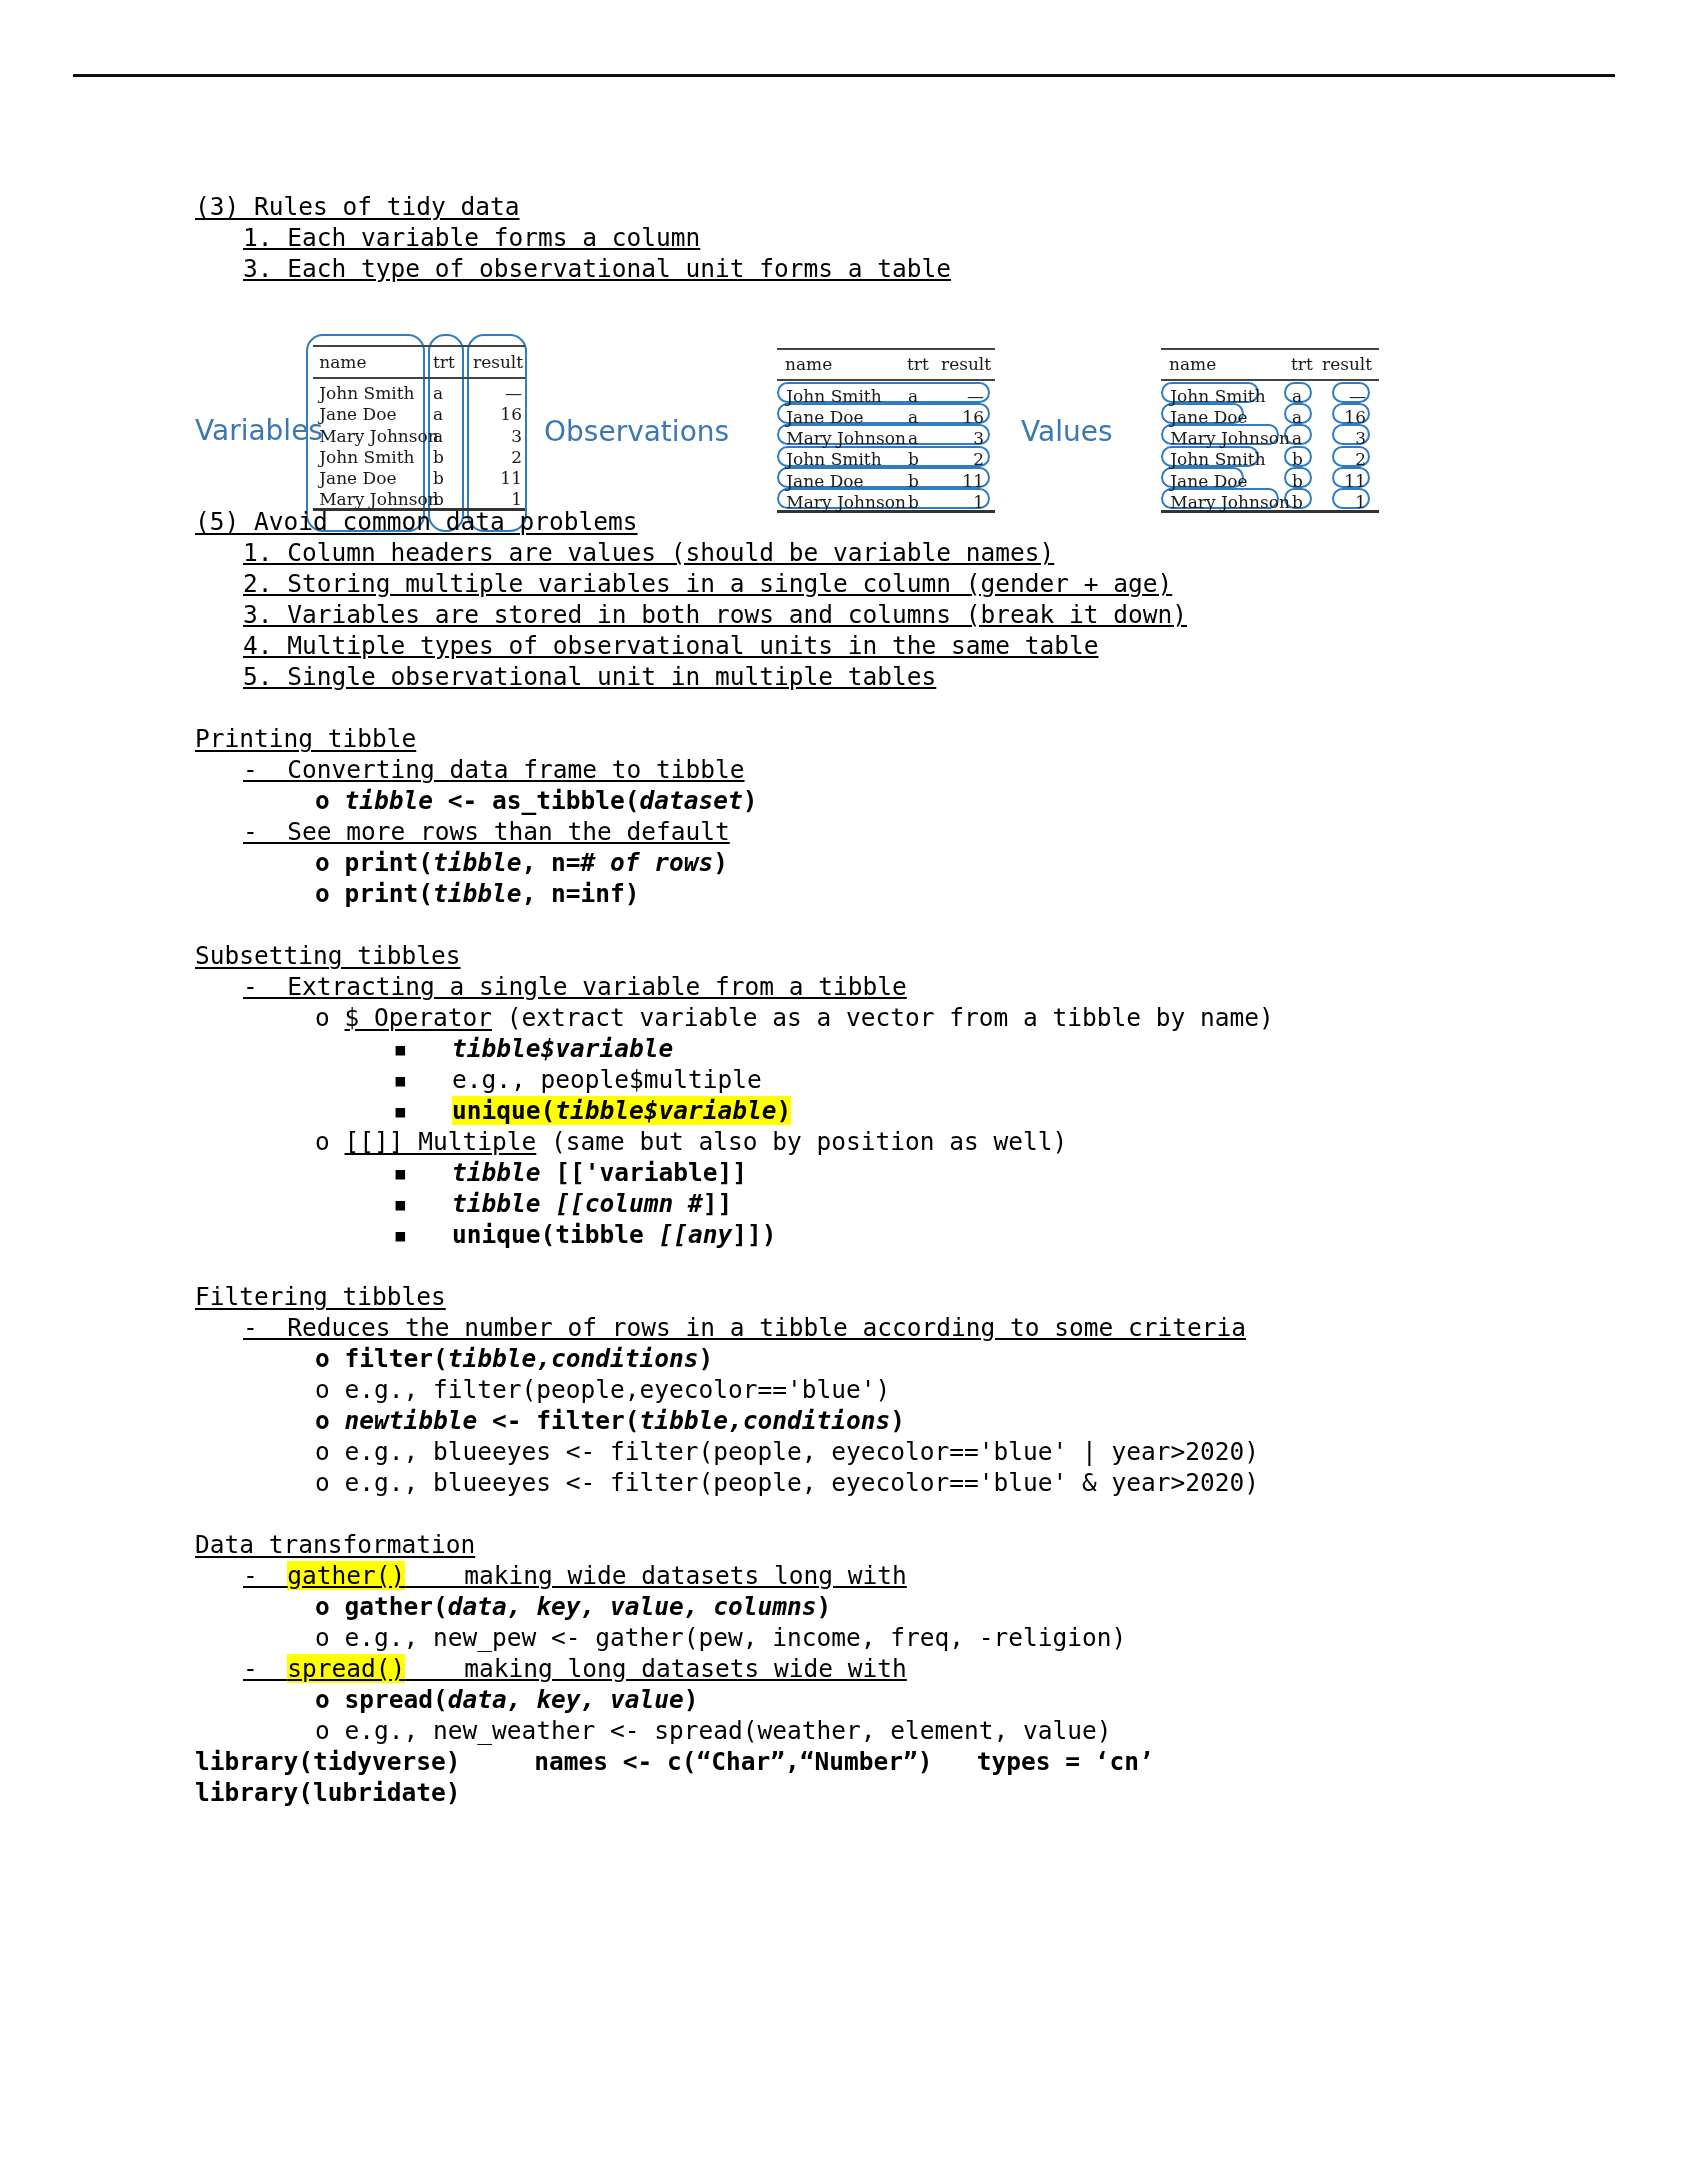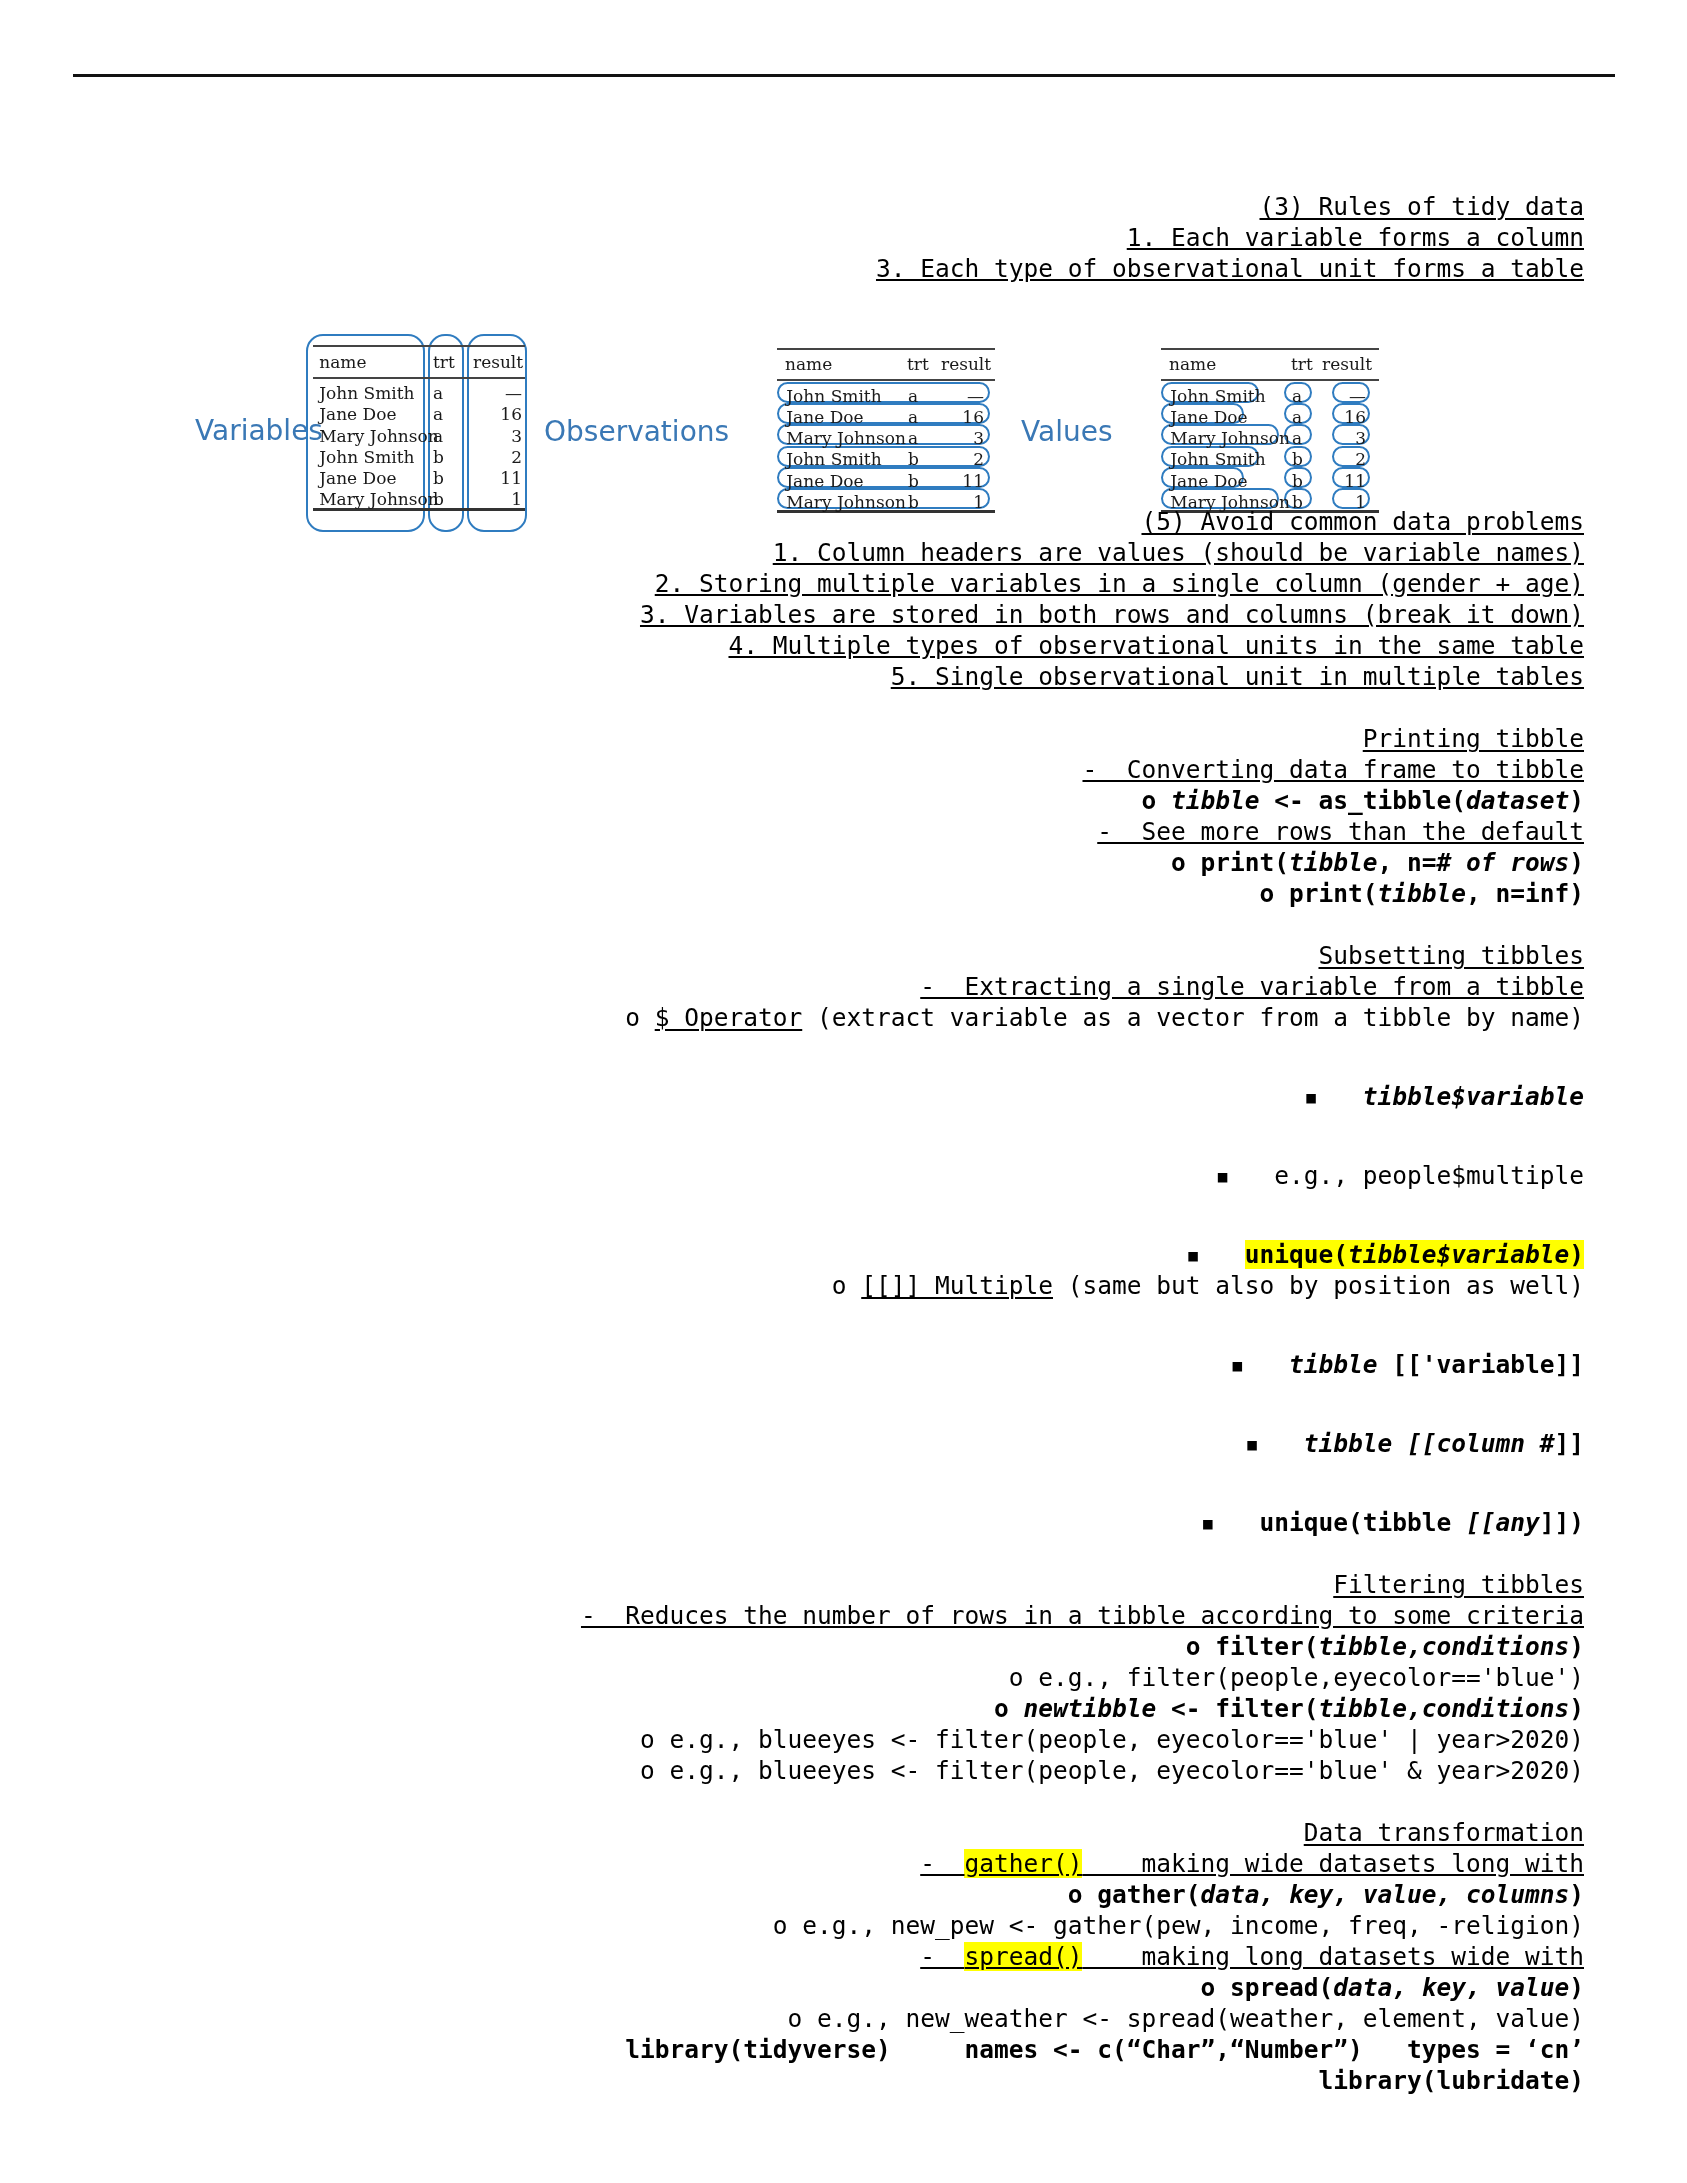--- a/index.html
+++ b/index.html
@@ -22,7 +22,7 @@
     position:absolute;left:195px;top:191px;width:1389px;
     font-size:24.5px;line-height:31px;letter-spacing:0px;
   }
-  .line{white-space:pre;height:31px;text-align:right;}
+  .line{white-space:pre;height:31px;}
   .gap{height:31px;}
 
   .hd{text-decoration:underline;text-underline-offset:3.3px;text-decoration-thickness:2px;}

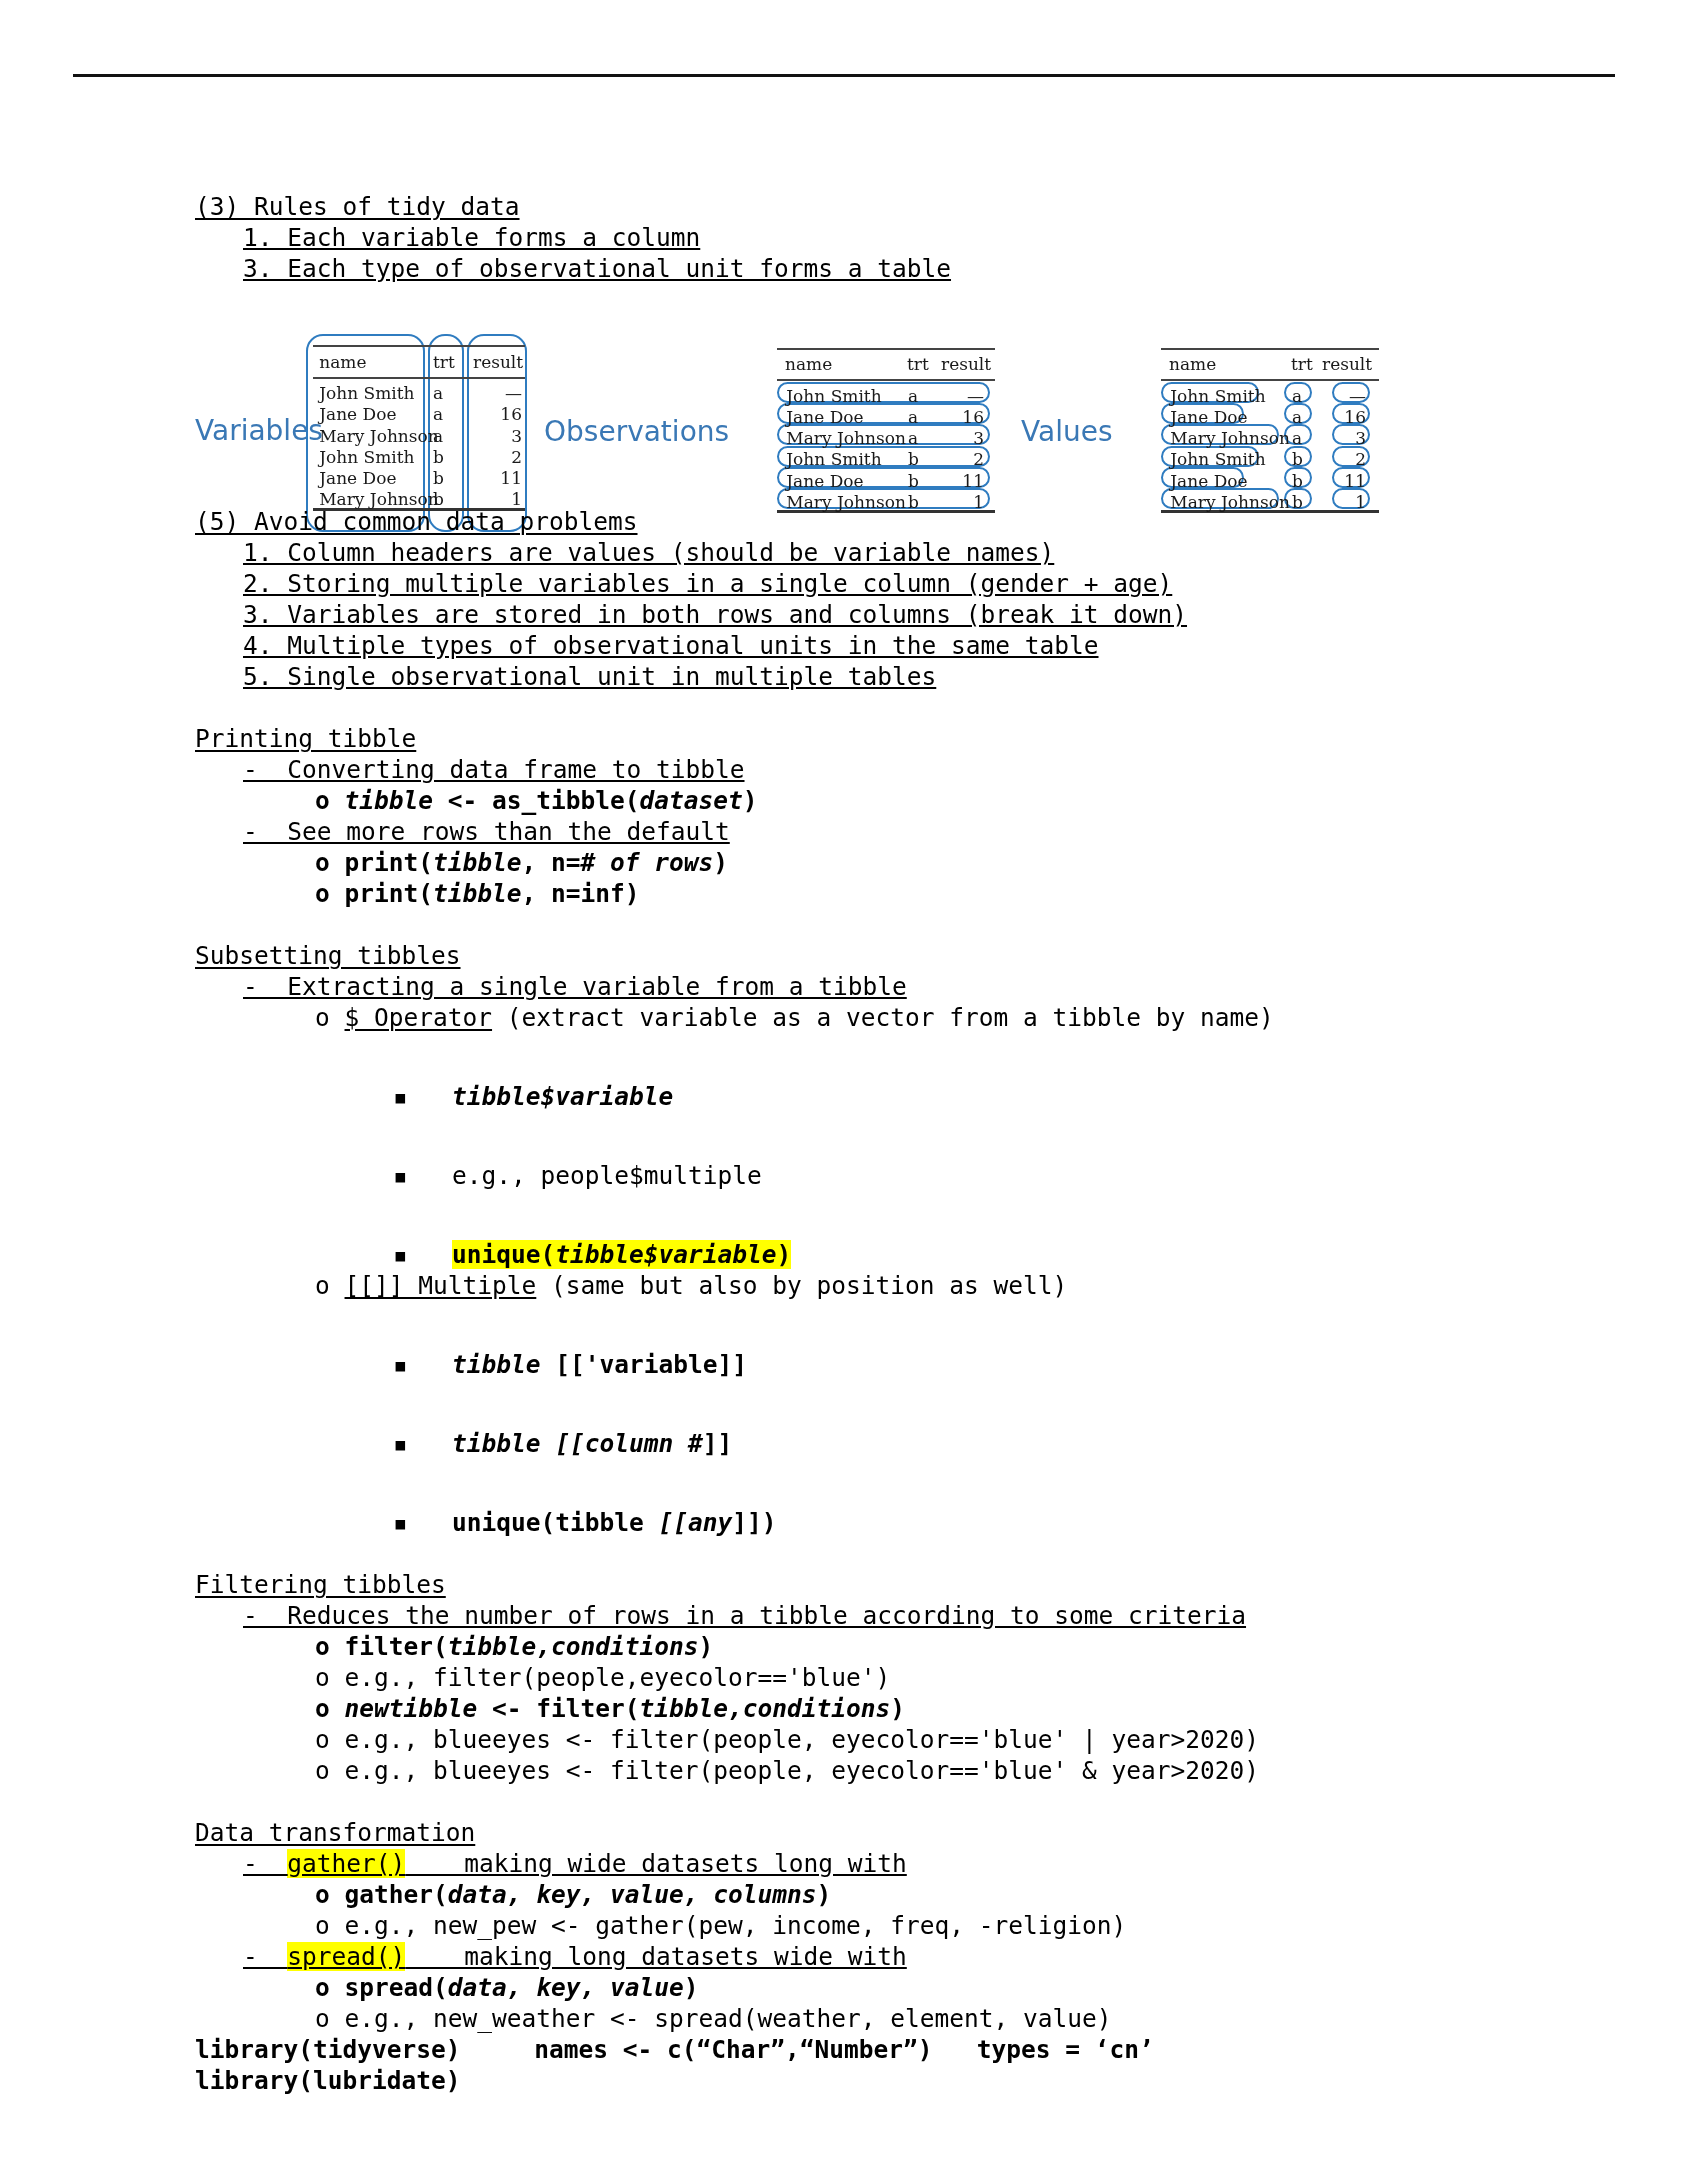--- a/index.html
+++ b/index.html
@@ -34,7 +34,7 @@
   
   .ind1{padding-left:48px;text-decoration:underline;}   
   .ind2{padding-left:120px;}  
-  .ind3{padding-left:198px;margin-top:48px;}  
+  .ind3{padding-left:198px;}  
 
   
   .diagram{position:absolute;left:195px;top:329px;width:1323px;height:218px;}

